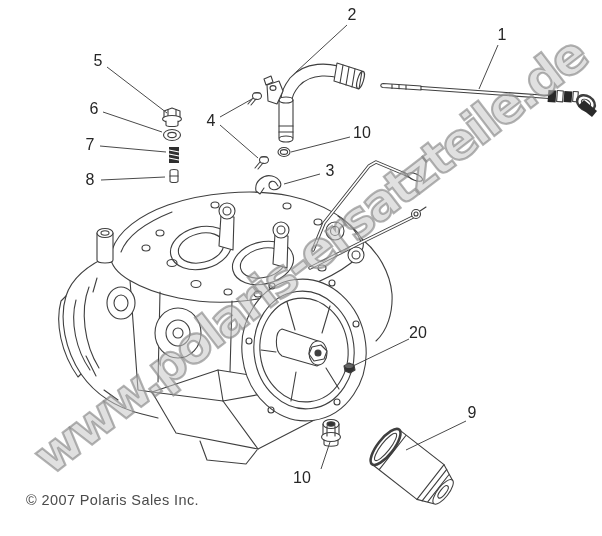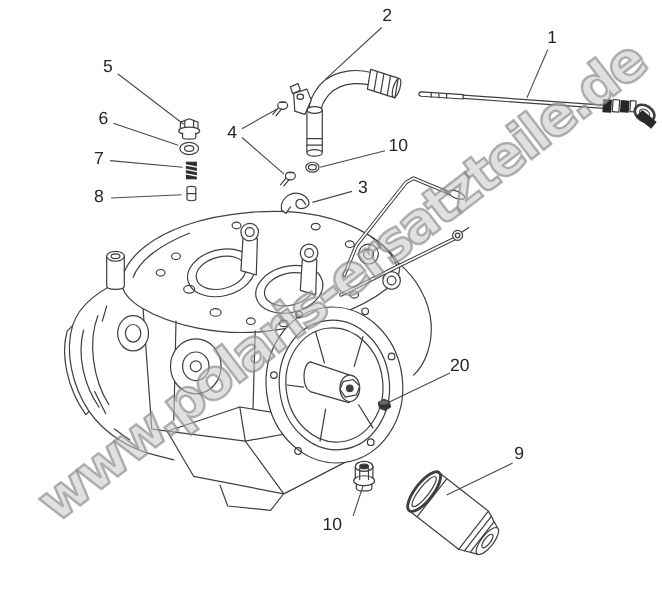--- a/index.html
+++ b/index.html
@@ -266,6 +266,7 @@
       <div class="callout" style="left: 362px; top: 133px;">10</div>
     </div>
 
+  <div class="copyright">© 2007 Polaris Sales Inc.</div>
 </div>
 
 </body></html>

